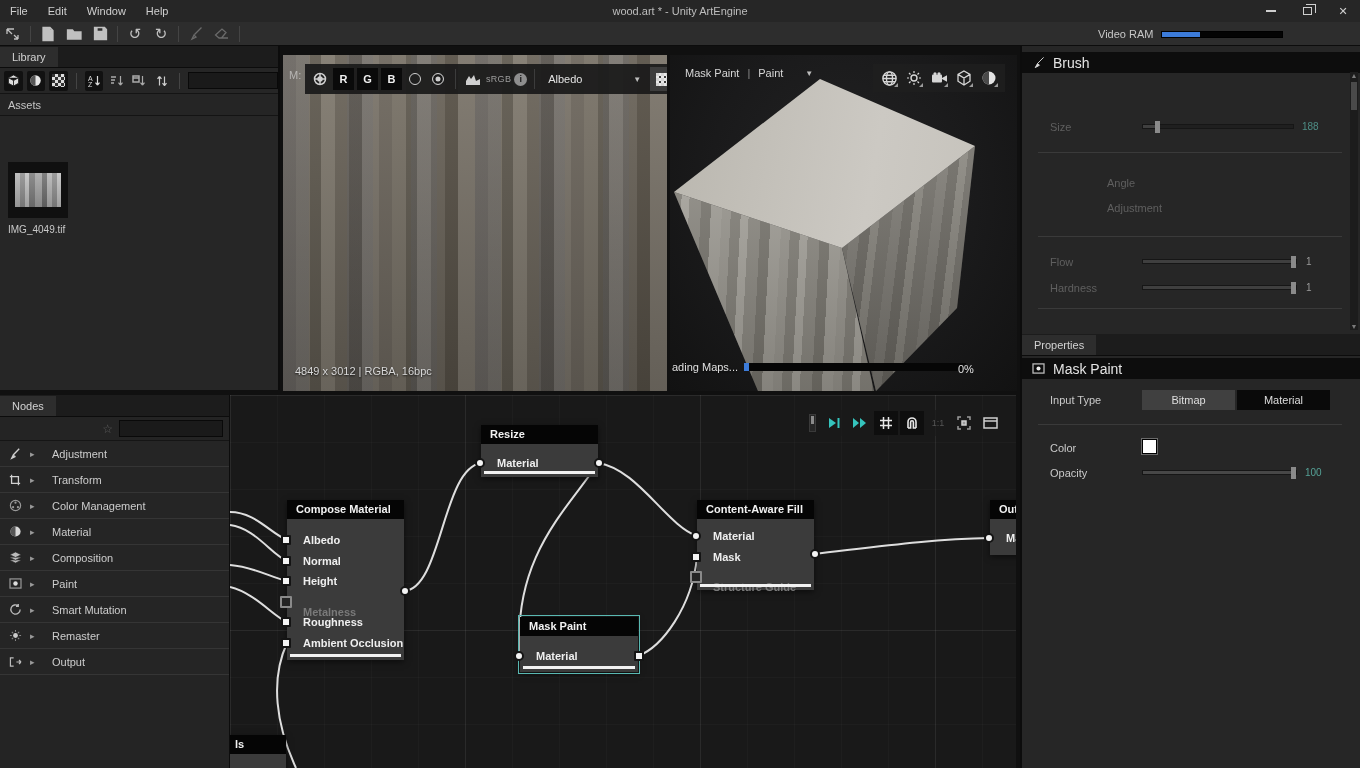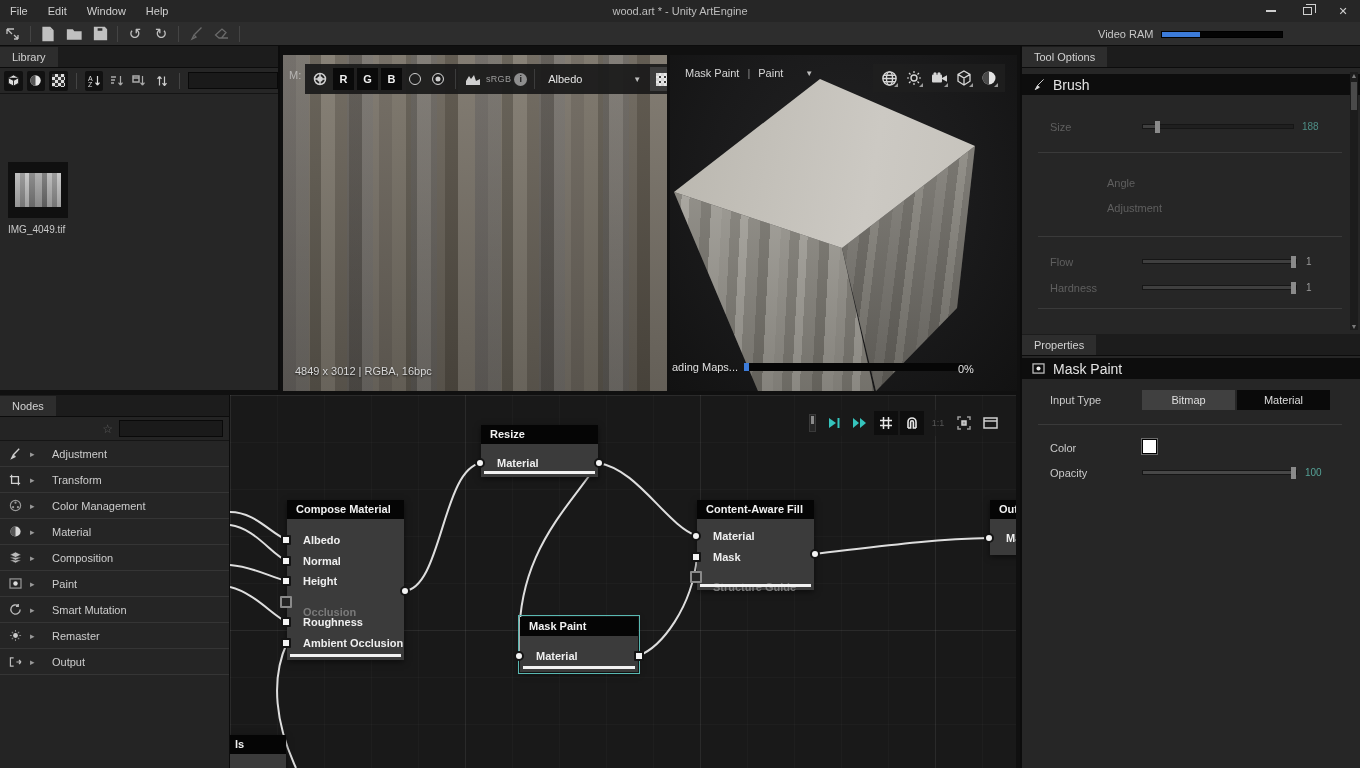--- a/index.html
+++ b/index.html
@@ -624,9 +624,6 @@
   </div>
 
   <div id="rightp" class="abs">
-    <div class="tabstrip">
-      <div class="tab">Tool Options</div>
-    </div>
     <div class="section-hdr" style="margin-top:6px;">
       <svg width="13" height="13" viewBox="0 0 14 14">
           <path d="M12.5 1.5l-6.5 6.5M6 8l-2.5 4.5L8 10z" fill="#ddd" stroke="#ddd" stroke-width="1"></path>

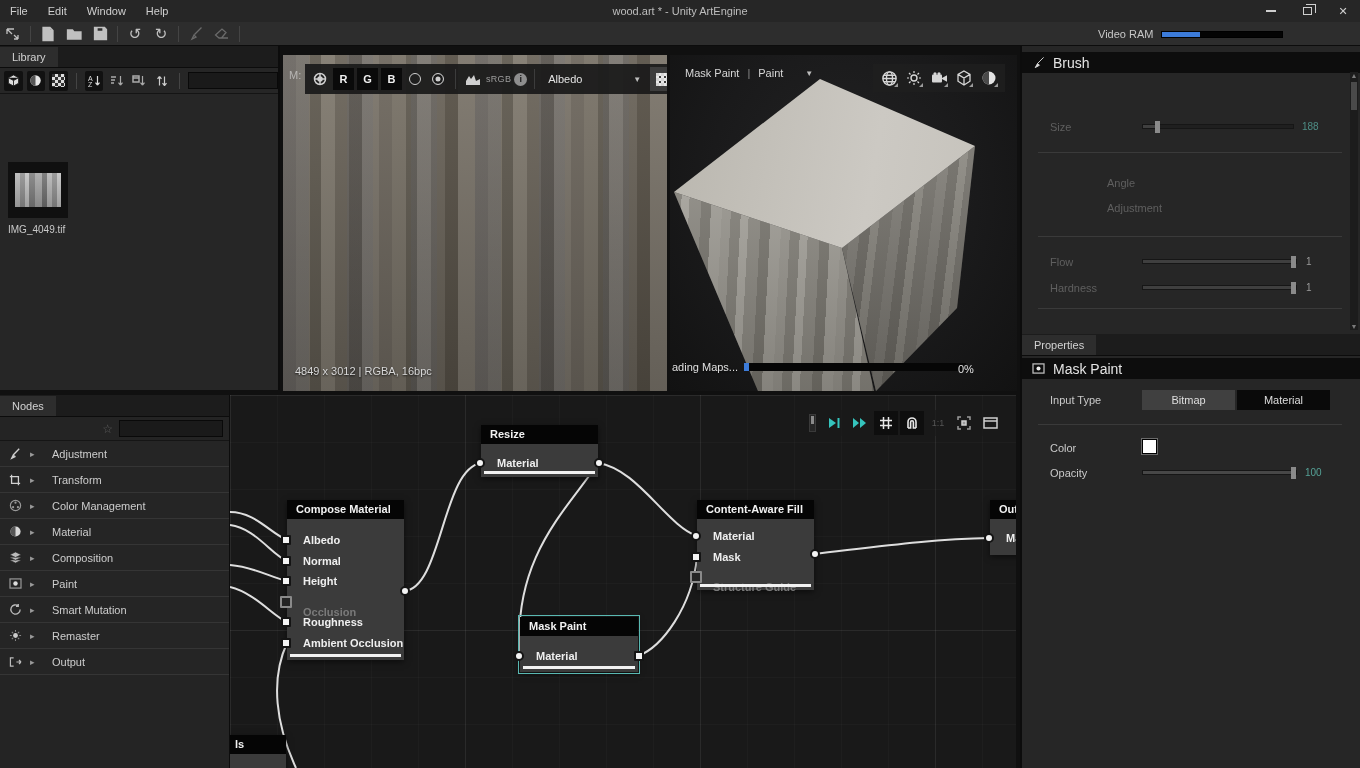--- a/index.html
+++ b/index.html
@@ -280,6 +280,7 @@
           </svg>
       </div>
     </div>
+    <div id="assets-bar">Assets</div>
     <div id="asset-card">
       <div id="asset-thumb">
           <div id="asset-img"></div>

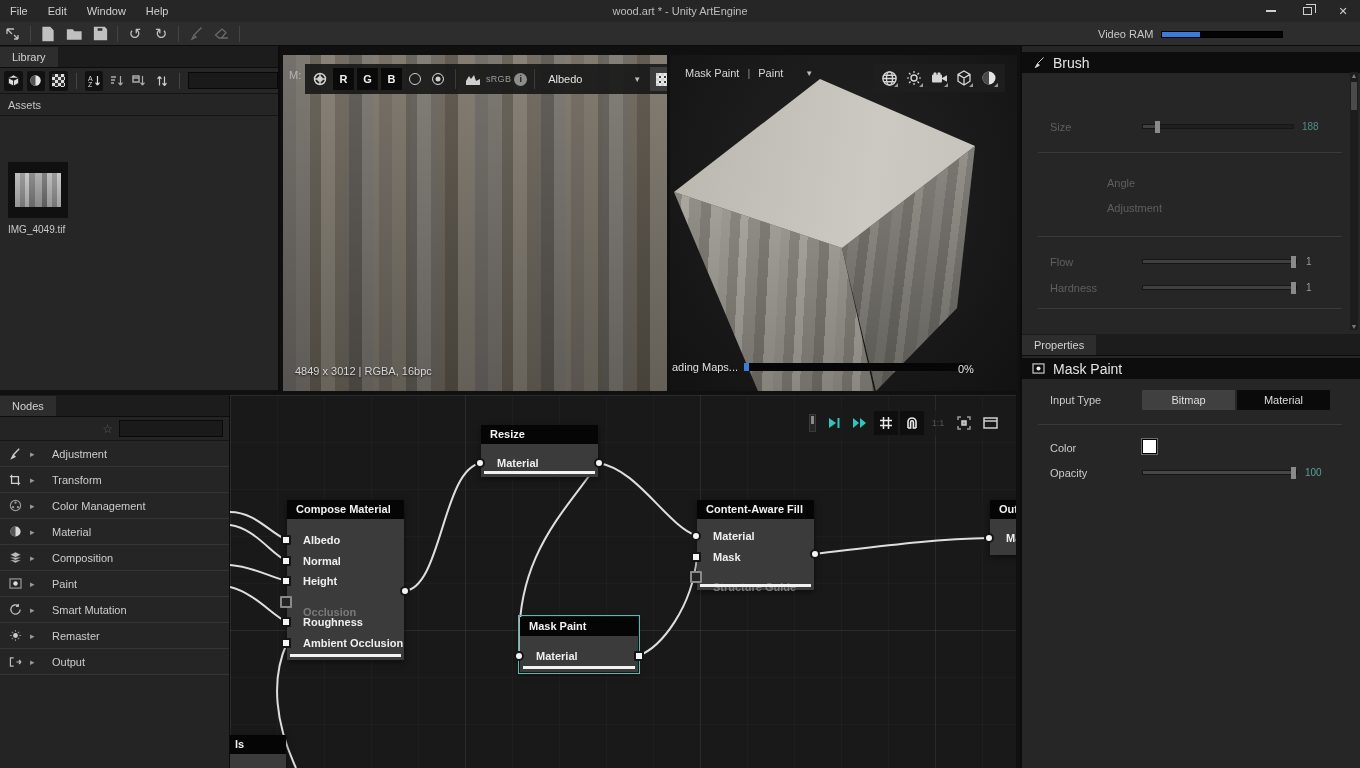--- a/index.html
+++ b/index.html
@@ -469,7 +469,7 @@
           <span class="rlabel">Height</span>
         </div>
       <div class="nrow dim" style="top:92px;">
-          <span class="rlabel">Occlusion</span>
+          <span class="rlabel">Metalness</span>
         </div>
       <div class="nrow" style="top:112px;">
           <span class="rlabel">Roughness</span>

